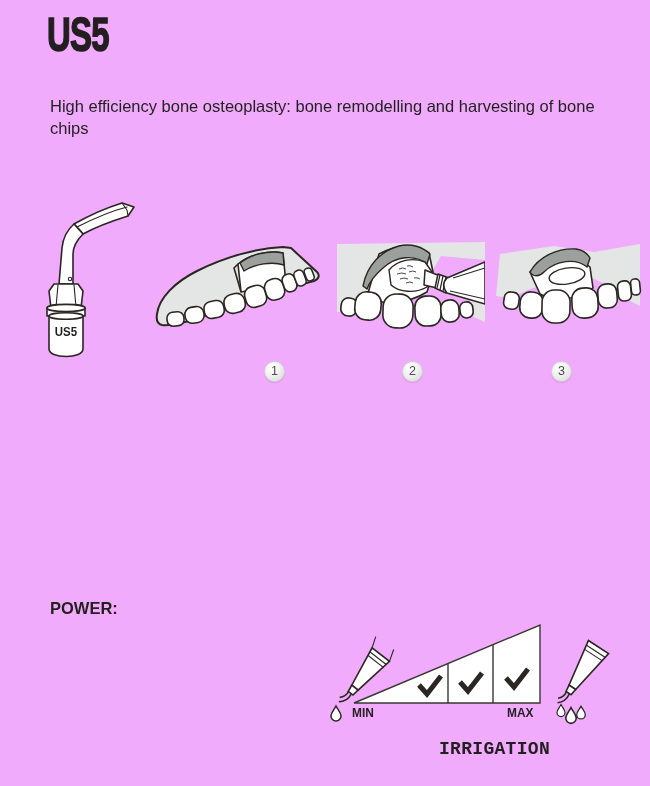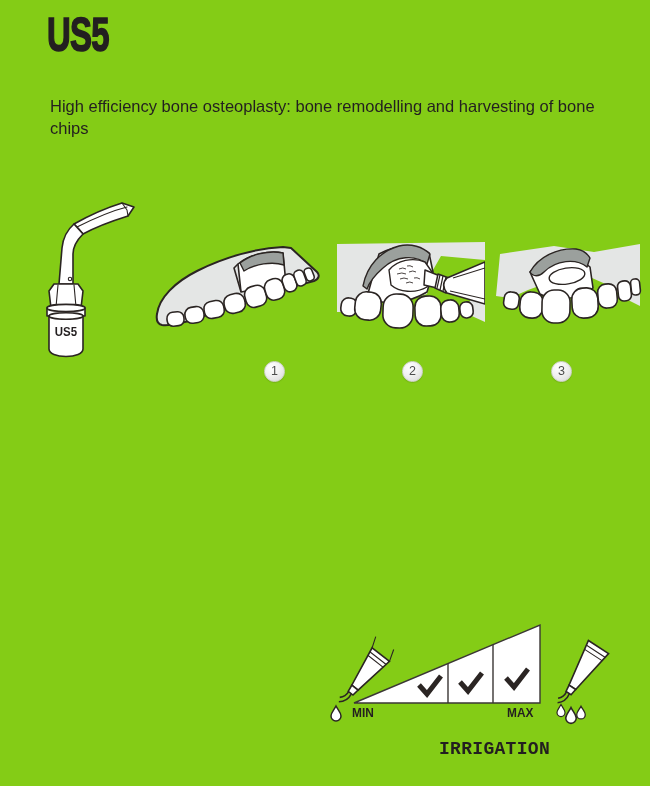--- a/index.html
+++ b/index.html
@@ -5,7 +5,7 @@
   * { margin:0; padding:0; box-sizing:border-box; }
   html,body { background:#ffffff; }
   .page {
-    position:relative; width:650px; height:786px; background:#84cc16;
+    position:relative; width:650px; height:786px; background:#f0abfc;
     font-family:"Liberation Sans","DejaVu Sans",sans-serif; color:#231f20;
     overflow:hidden;
   }

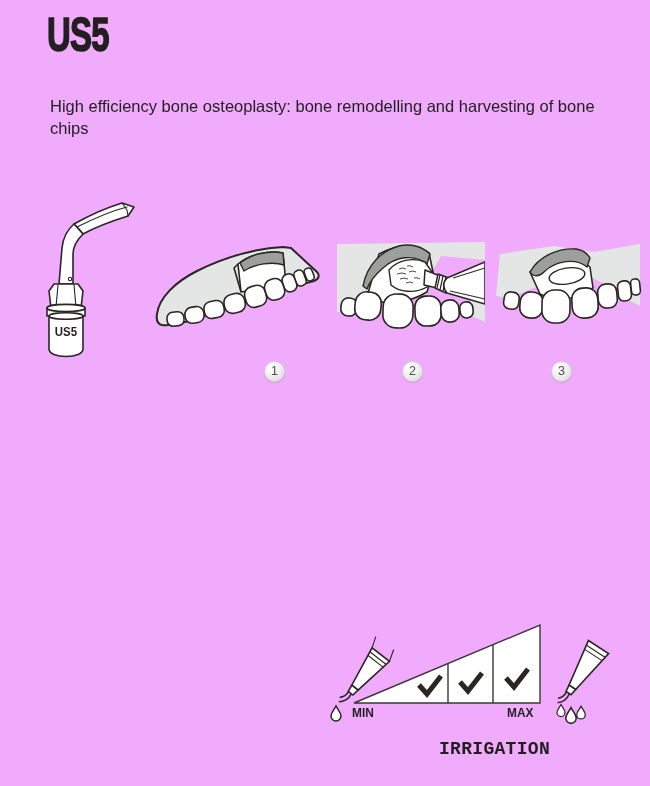--- a/index.html
+++ b/index.html
@@ -178,6 +178,7 @@
   <div class="badge badge-3">3</div>
 
   <div class="settings">
+    <div class="bold">POWER:</div>
   </div>
 
   <div class="irrigation">

